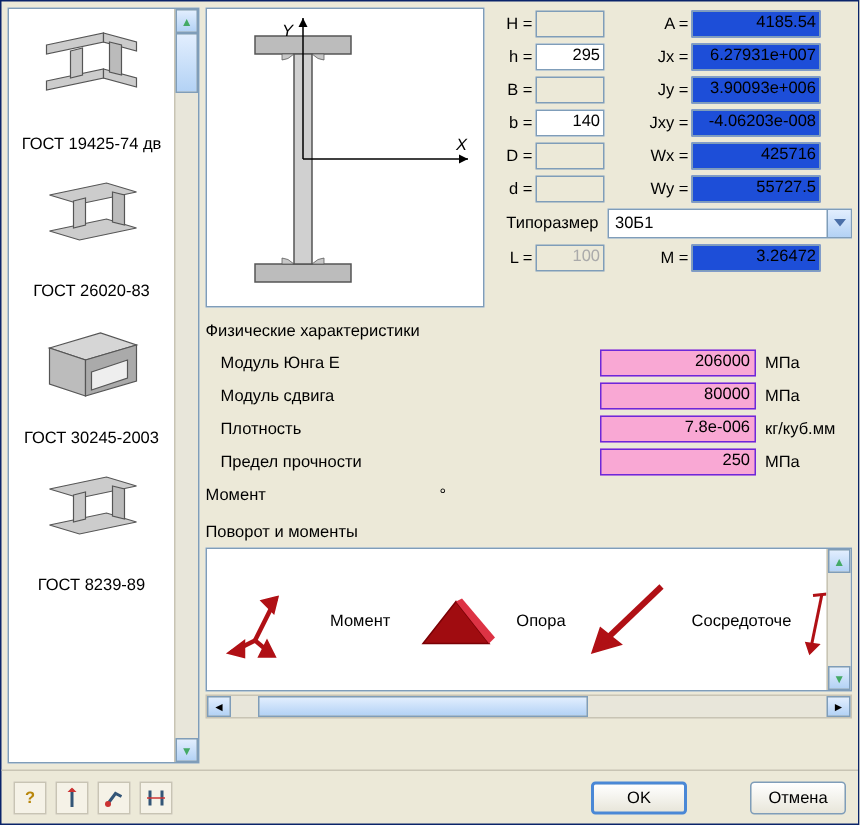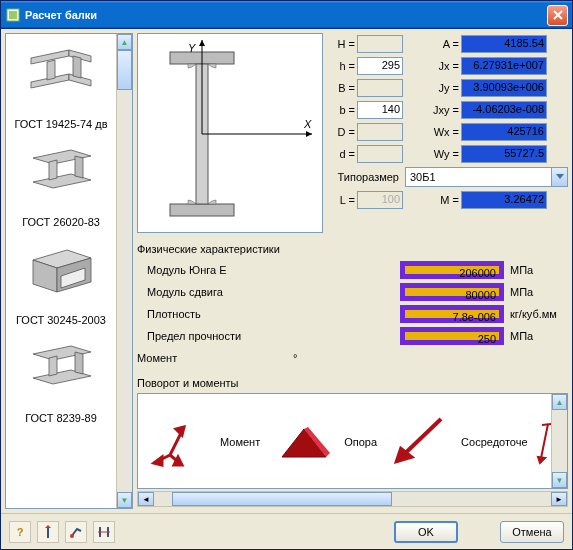--- a/index.html
+++ b/index.html
@@ -59,22 +59,6 @@
 <body>
 
 <div class="window">
-  <div class="titlebar">
-    <span class="icon">
-      <svg width="14" height="14">
-          <rect x="1" y="1" width="12" height="12" fill="#fff" stroke="#6b4"></rect>
-          <rect x="3" y="3" width="8" height="8" fill="#9c6"></rect>
-        </svg>
-    </span>
-    <span>Расчет балки</span>
-    <span class="spacer"></span>
-    <div class="closebtn">
-      <svg width="10" height="10">
-          <line x1="1" y1="1" x2="9" y2="9" stroke="#fff" stroke-width="2"></line>
-          <line x1="9" y1="1" x2="1" y2="9" stroke="#fff" stroke-width="2"></line>
-        </svg>
-    </div>
-  </div>
 
   <div class="content">
 

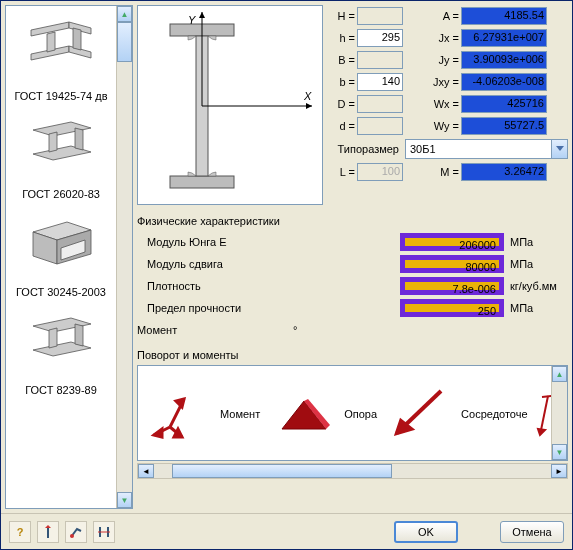--- a/index.html
+++ b/index.html
@@ -37,7 +37,7 @@
   .section-head { margin: 4px 0; }
   .prow2 { display: flex; align-items: center; height: 22px; }
   .prow2 .lab { width: 150px; padding-left: 10px; }
-  .prow2 .val { width: 104px; border: 5px solid #6d28d9; background: #eab308; height: 18px; text-align: right; padding: 1px 3px; margin-left: auto; }
+  .prow2 .val { width: 104px; border: 1px solid #6d28d9; background: #f9a8d4; height: 18px; text-align: right; padding: 1px 3px; margin-left: auto; }
   .prow2 .unit { width: 64px; padding-left: 6px; }
   .loads { margin-top: 4px; flex: 1; min-height: 0; display: flex; flex-direction: column; }
   .loads-view { display:flex; border: 1px solid #7f9db9; background: #fff; height: 96px; }

